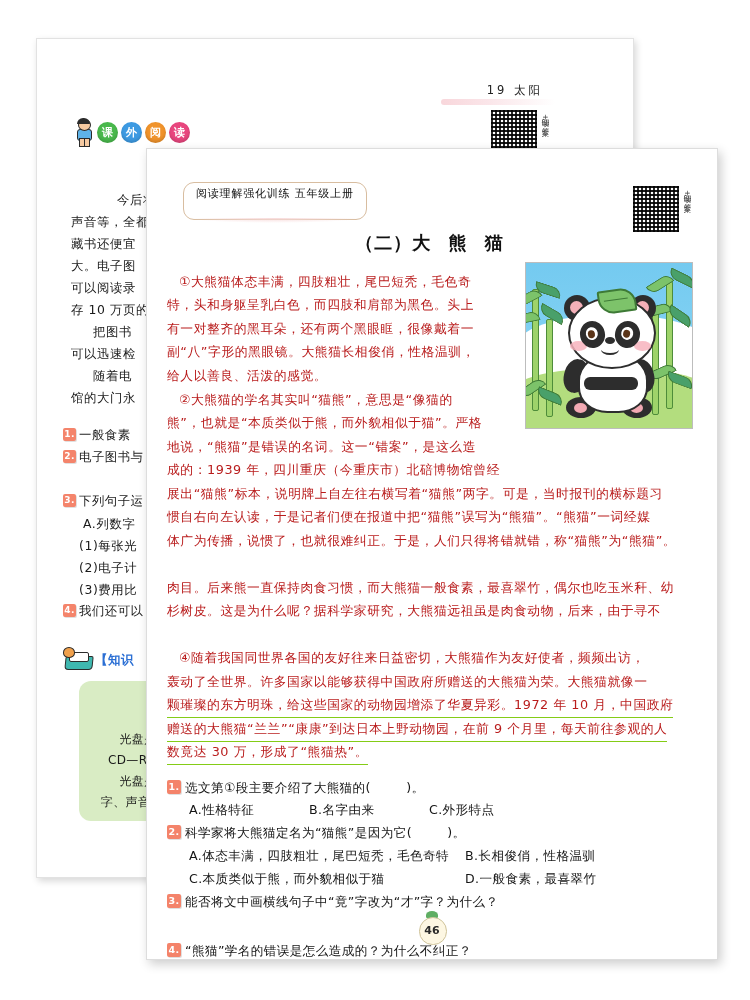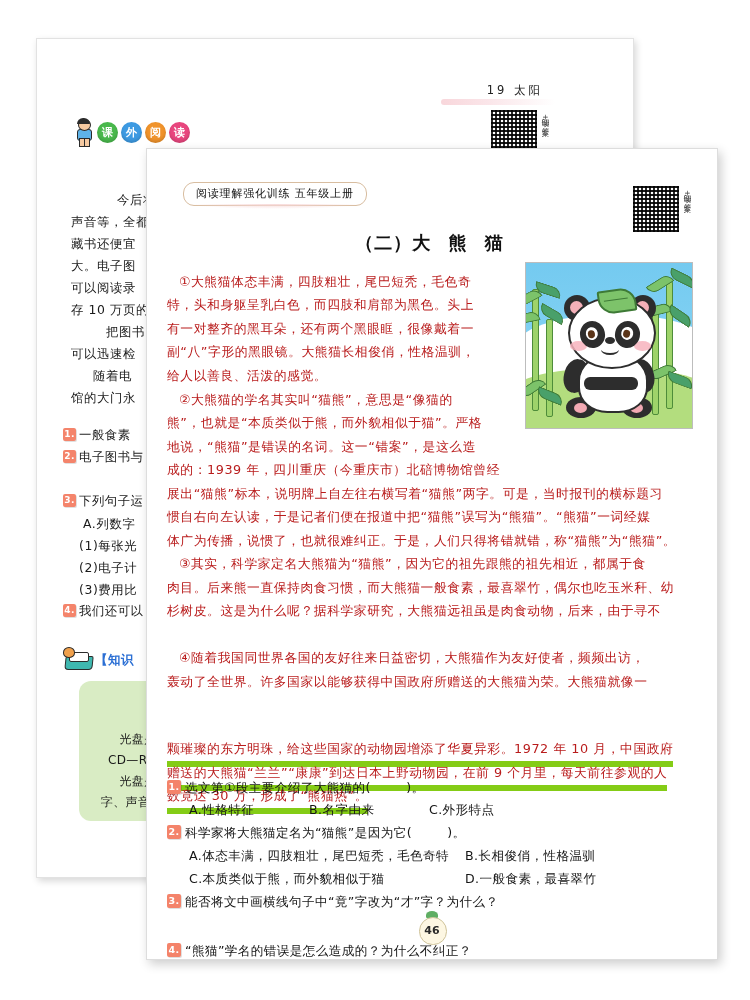--- a/index.html
+++ b/index.html
@@ -104,7 +104,7 @@
   .series-tag{
     position:absolute;left:36px;top:33px;
     border:1px solid #d8bda0;border-radius:11px;
-    padding:3px 12px 4px;font-size:11px;color:#111;letter-spacing:.8px;
+    padding:3px 12px 18px;font-size:11px;color:#111;letter-spacing:.8px;
     background:#fff;
   }
   .series-tag::after{

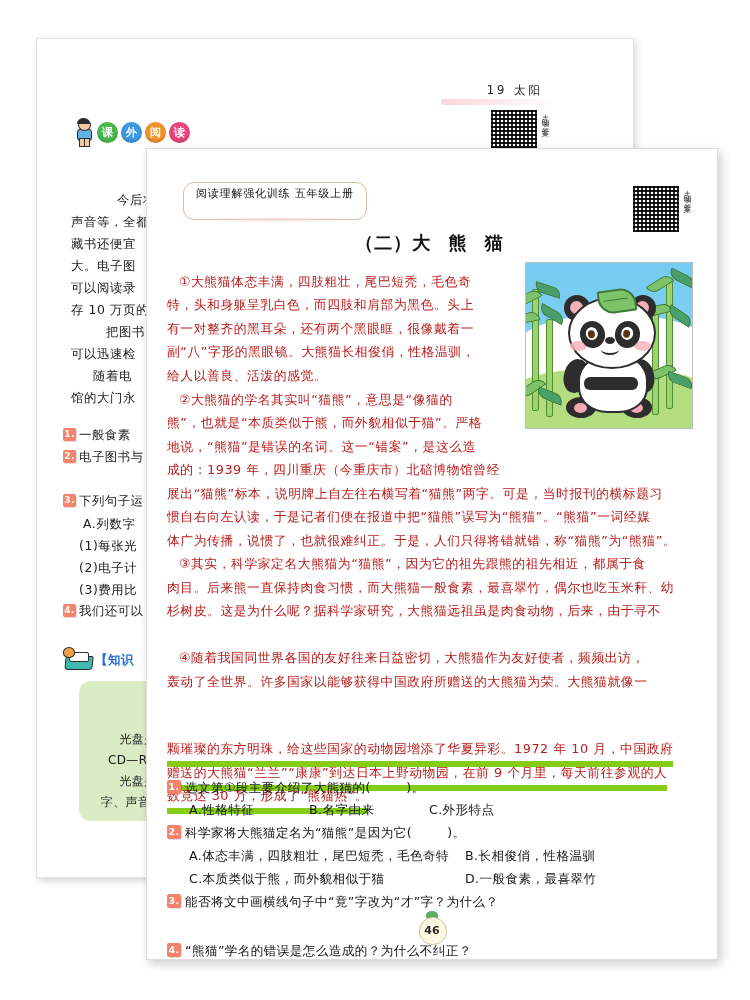--- a/index.html
+++ b/index.html
@@ -214,7 +214,7 @@
     <div class="bk-txt" style="left:34px;top:216px;">大。电子图</div>
     <div class="bk-txt" style="left:34px;top:238px;">可以阅读录</div>
     <div class="bk-txt" style="left:34px;top:260px;">存 10 万页的</div>
-    <div class="bk-txt" style="left:56px;top:282px;margin-left:13px;">把图书</div>
+    <div class="bk-txt" style="left:56px;top:282px;">把图书</div>
     <div class="bk-txt" style="left:34px;top:304px;">可以迅速检</div>
     <div class="bk-txt" style="left:56px;top:326px;">随着电</div>
     <div class="bk-txt" style="left:34px;top:348px;">馆的大门永</div>

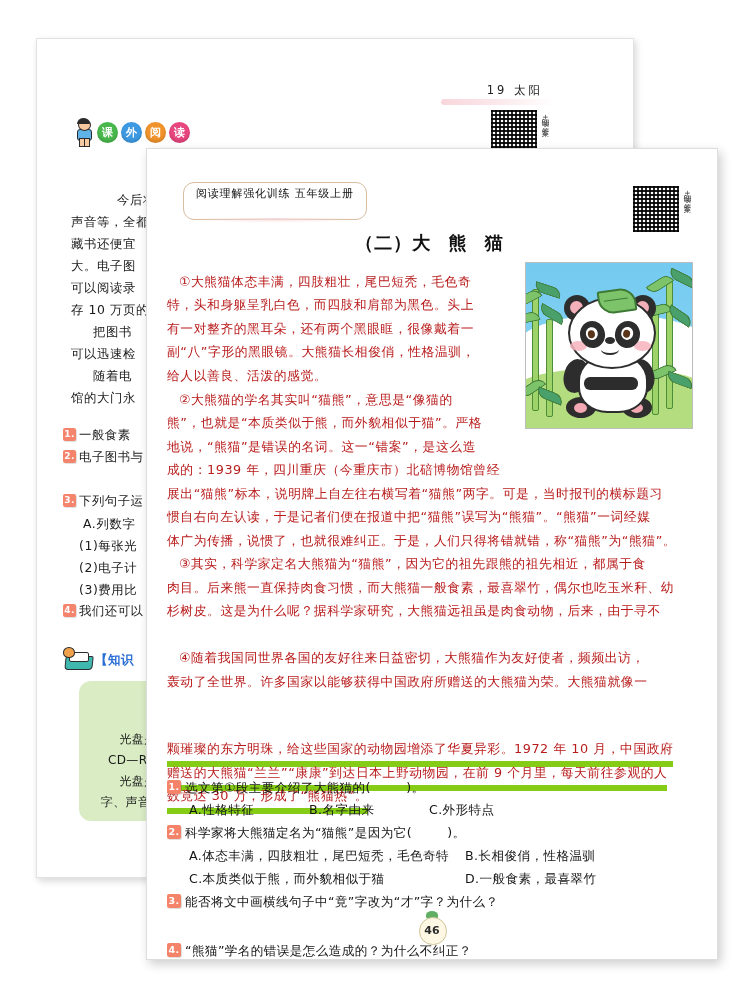--- a/index.html
+++ b/index.html
@@ -344,7 +344,6 @@
     <div class="body-txt" style="left:20px;top:356px;">惯自右向左认读，于是记者们便在报道中把“猫熊”误写为“熊猫”。“熊猫”一词经媒</div>
     <div class="body-txt" style="left:20px;top:380px;">体广为传播，说惯了，也就很难纠正。于是，人们只得将错就错，称“猫熊”为“熊猫”。</div>
 
-    <div class="body-txt" style="left:32px;top:403px;">③其实，科学家定名大熊猫为“猫熊”，因为它的祖先跟熊的祖先相近，都属于食</div>
     <div class="body-txt" style="left:20px;top:427px;">肉目。后来熊一直保持肉食习惯，而大熊猫一般食素，最喜翠竹，偶尔也吃玉米秆、幼</div>
     <div class="body-txt" style="left:20px;top:450px;">杉树皮。这是为什么呢？据科学家研究，大熊猫远祖虽是肉食动物，后来，由于寻不</div>
 

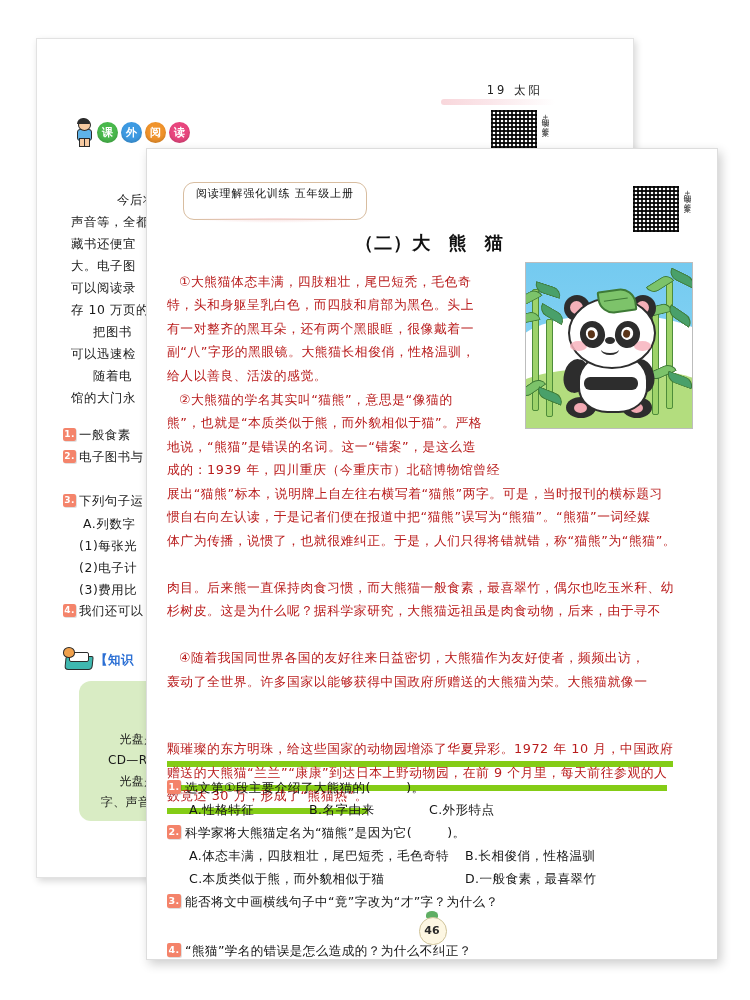--- a/index.html
+++ b/index.html
@@ -121,7 +121,7 @@
     position:absolute;color:#b91c1c;font-size:12.8px;line-height:23.4px;
     letter-spacing:.55px;white-space:pre;
   }
-  .u-line{border-bottom:6px solid #84cc16;padding-bottom:1px;margin-top:44px;}
+  .u-line{border-bottom:1px solid #84cc16;padding-bottom:1px;}
 
   
   .panda-card{

